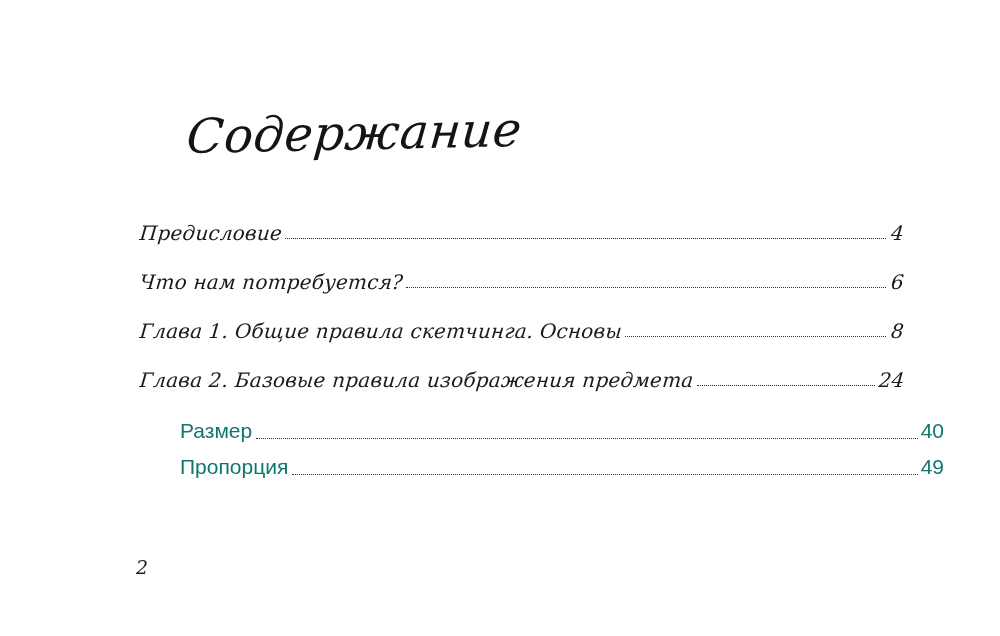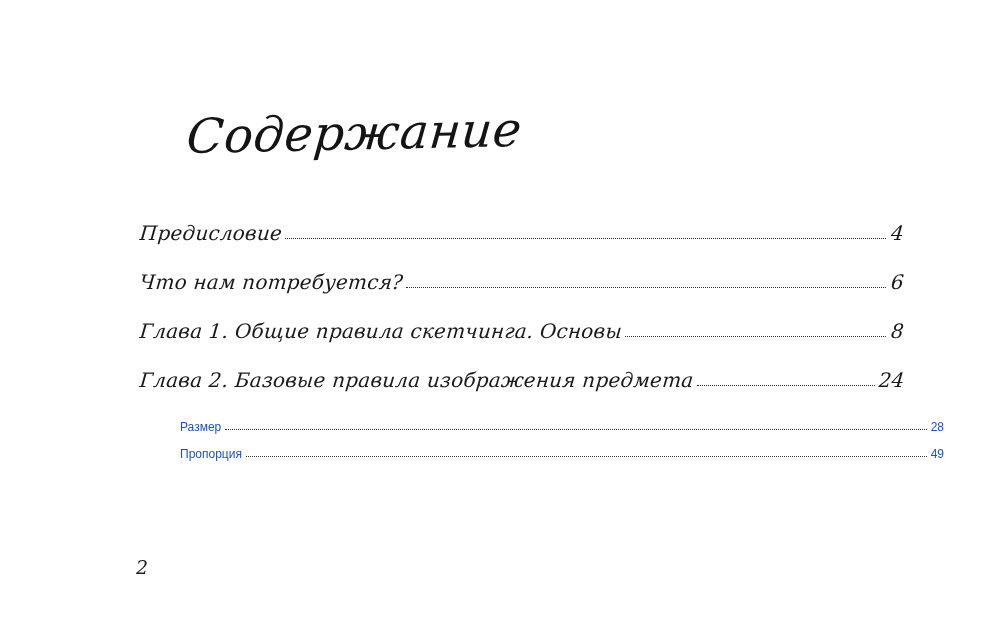--- a/index.html
+++ b/index.html
@@ -73,8 +73,8 @@
   .toc-row.level-2 .label,
   .toc-row.level-2 .pagenum {
     font-family: "Liberation Sans", sans-serif;
-    font-size: 12px;
-    color: #1d4ed8;
+    font-size: 21px;
+    color: #0f766e;
     white-space: nowrap;
     line-height: 1.2;
   }

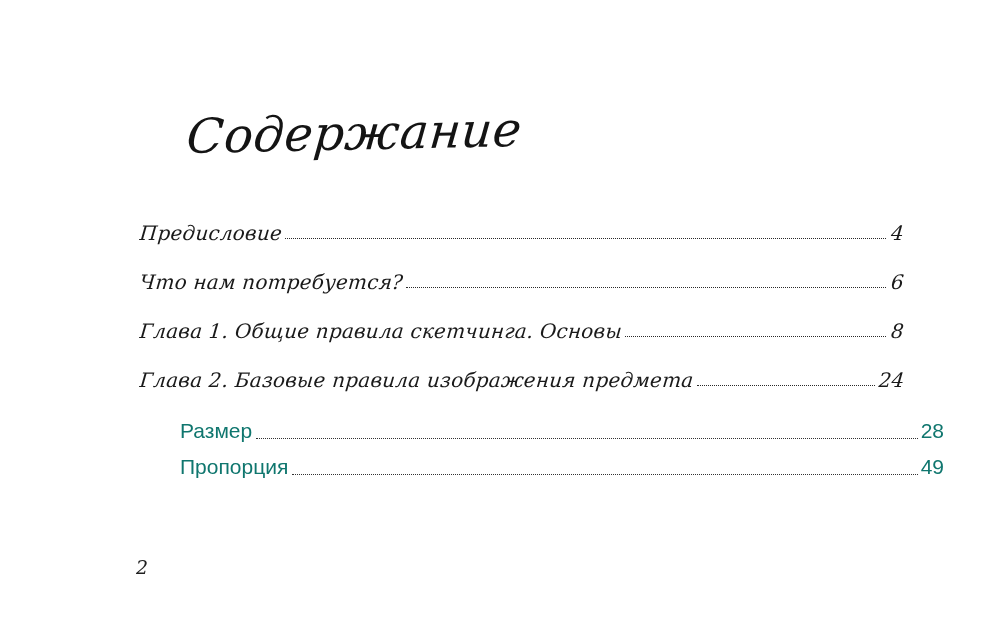--- a/index.html
+++ b/index.html
@@ -159,7 +159,7 @@
     <div class="toc-row level-2">
       <span class="label">Размер</span>
       <span class="leader"></span>
-      <span class="pagenum">28</span>
+      <span class="pagenum">40</span>
     </div>
 
     <div class="toc-row level-2">

